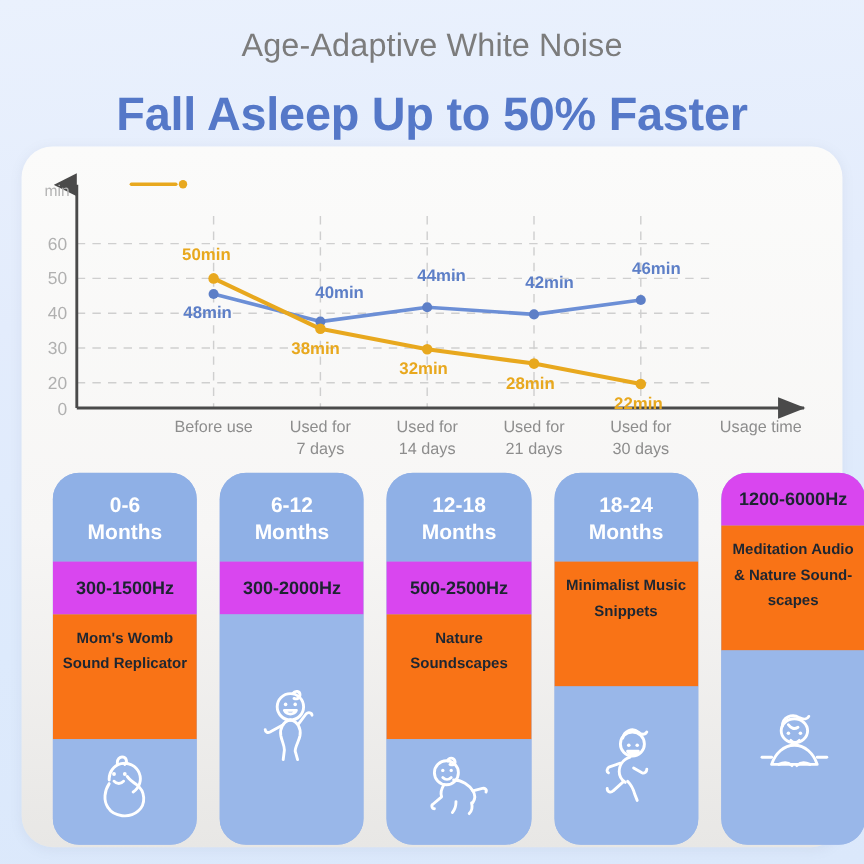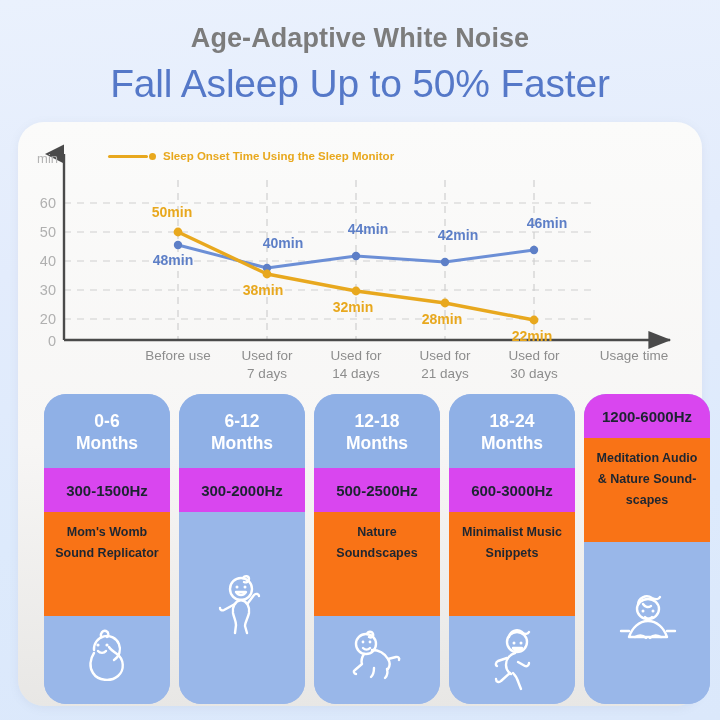--- a/index.html
+++ b/index.html
@@ -15,7 +15,7 @@
   .header { text-align: center; padding-top: 18px; }
   .kicker {
     font-size: 27px;
-    font-weight: 700;
+    font-weight: 400;
     color: #7c7c7c;
     letter-spacing: .1px;
     line-height: 40px;

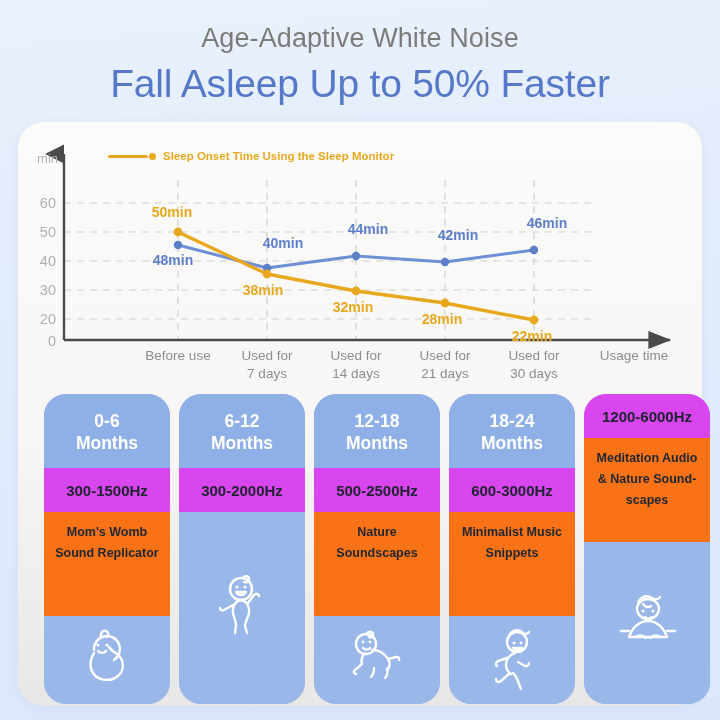--- a/index.html
+++ b/index.html
@@ -22,11 +22,11 @@
   }
   .headline {
     font-size: 39px;
-    font-weight: 400;
+    font-weight: 700;
     color: #5578c8;
     line-height: 48px;
     letter-spacing: -.2px;
-    margin-top: 2px;
+    margin-top: 14px;
   }
 
   

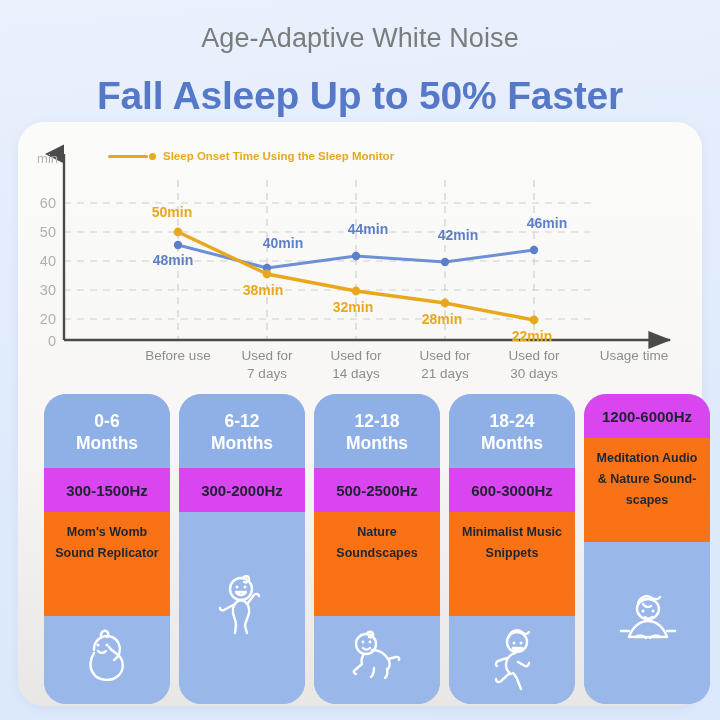--- a/index.html
+++ b/index.html
@@ -136,7 +136,6 @@
       <div class="legend-item lg-orange">
         <span class="legend-line"></span>
         <span class="legend-dot"></span>
-        <span class="legend-text">Sleep Onset Time Using the Sleep Monitor</span>
       </div>
     </div>
 

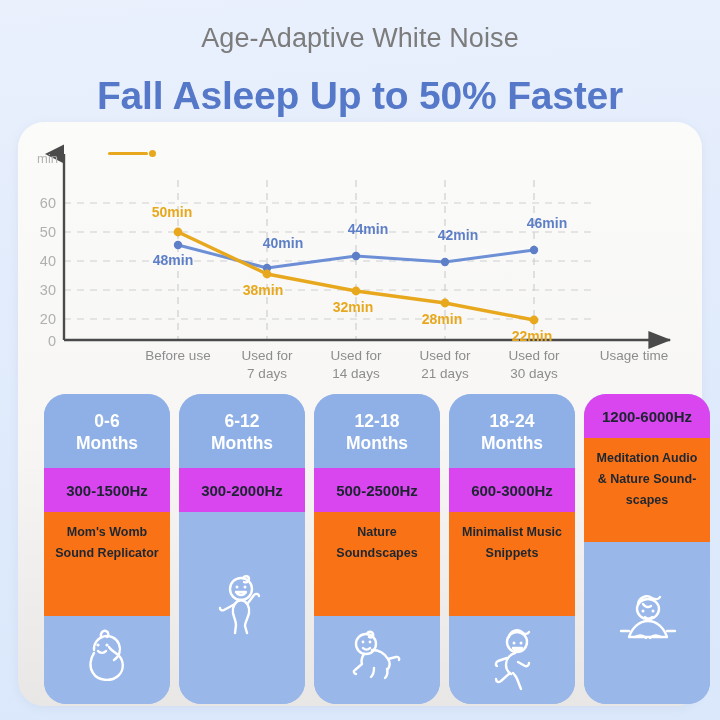--- a/index.html
+++ b/index.html
@@ -62,7 +62,7 @@
     top: 272px;
     width: 690px;
     display: flex;
-    gap: 9px;
+    gap: 19px;
     padding-left: 13px;
   }
   .card {

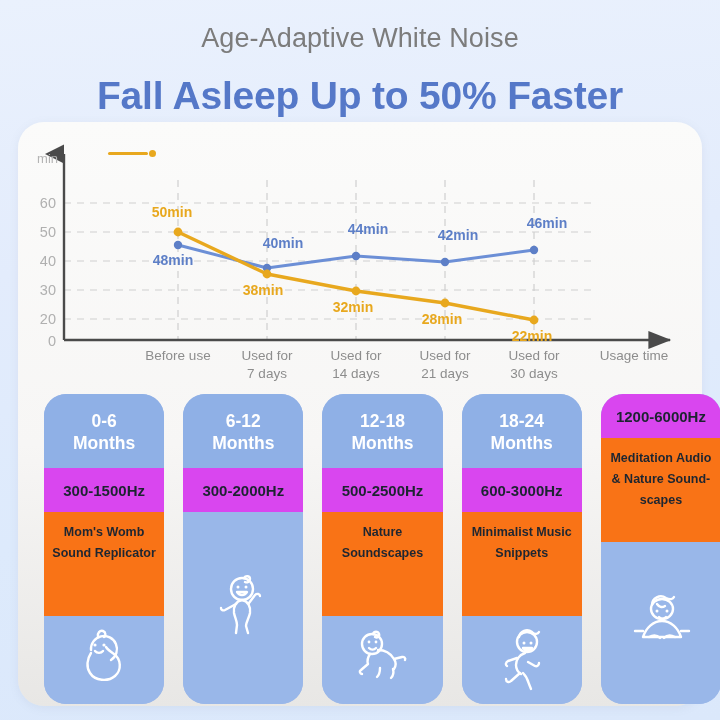--- a/index.html
+++ b/index.html
@@ -303,7 +303,6 @@
         <span><span>18-24</span><br>
         <span>Months</span></span>
       </div>
-      <div class="c-freq">600-3000Hz</div>
       <div class="c-desc">
         <span><span>Minimalist Music</span><br>
         <span>Snippets</span></span>

